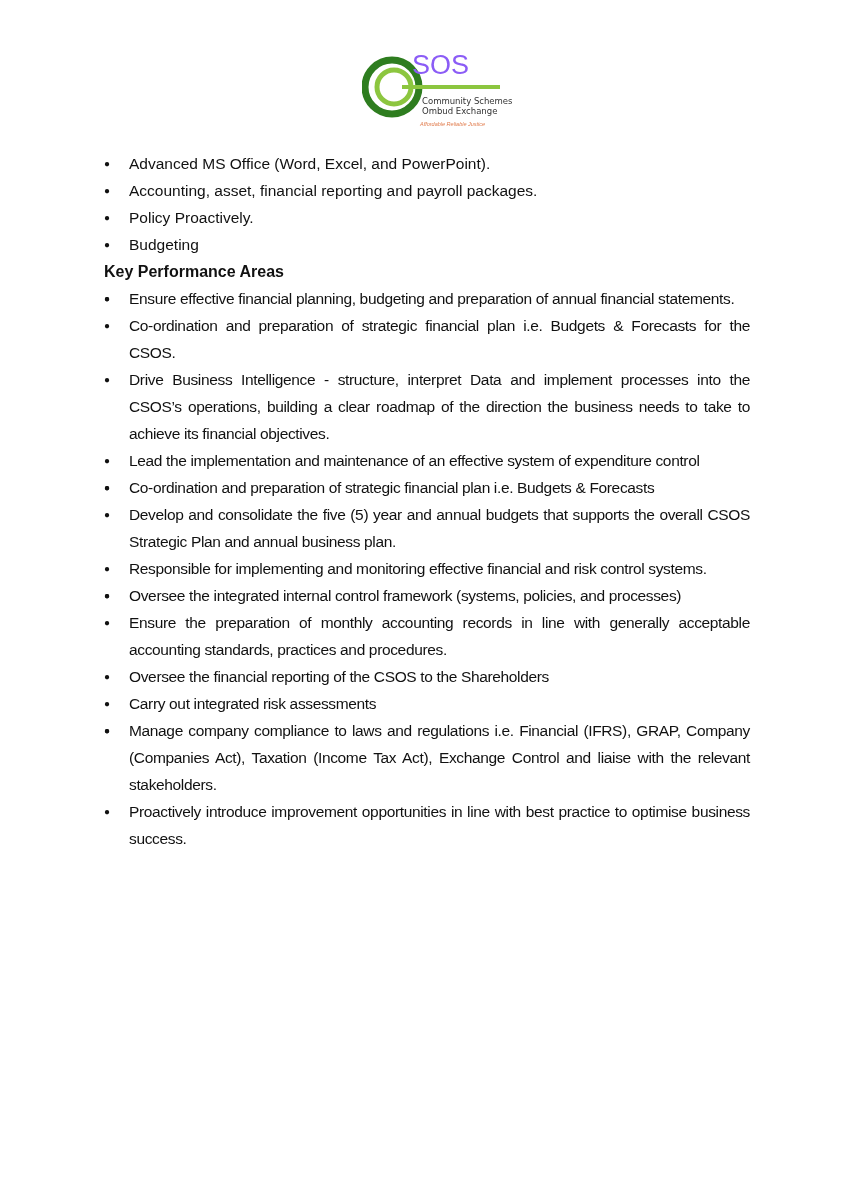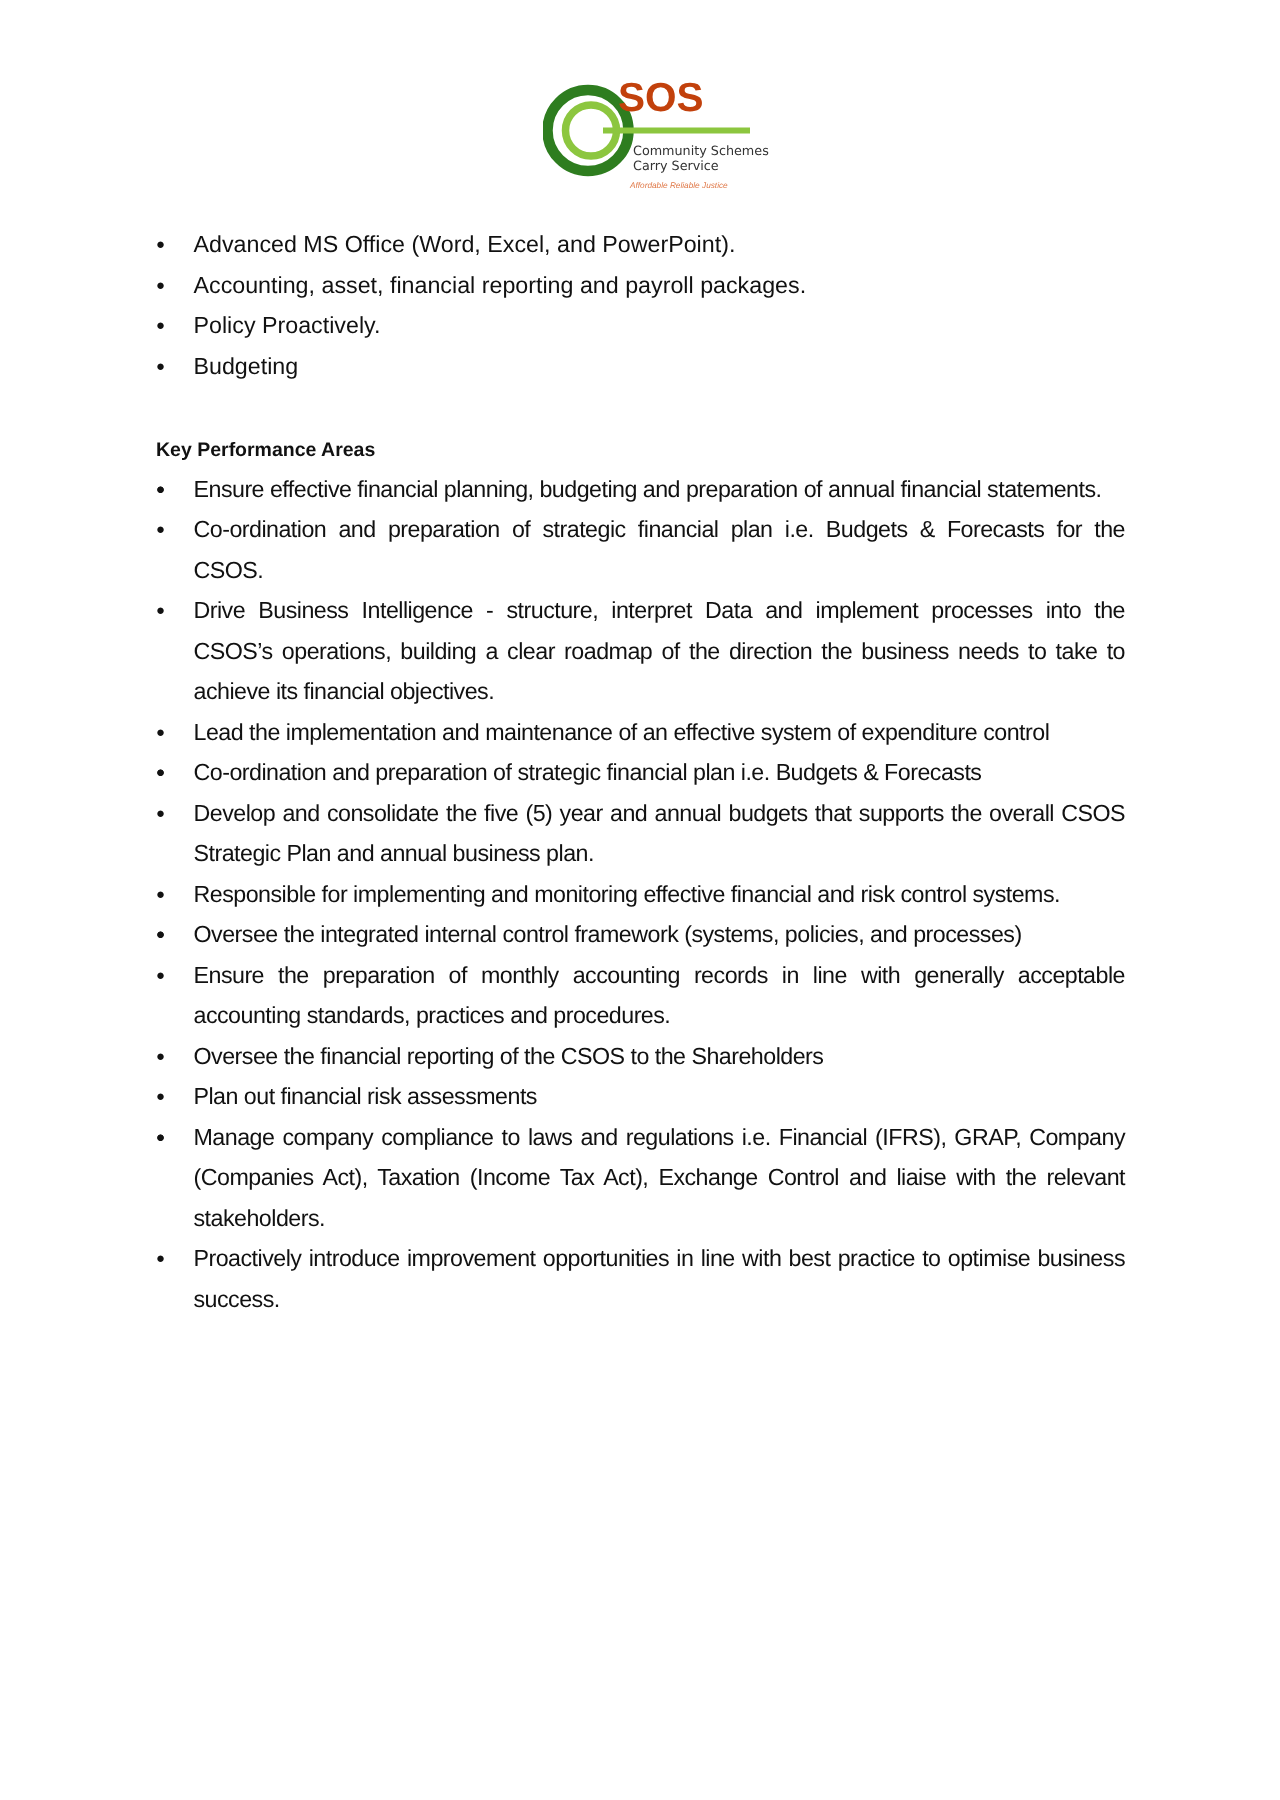--- a/index.html
+++ b/index.html
@@ -6,7 +6,7 @@
     body { width: 853px; height: 1200px; position: relative; overflow: hidden; font-family: "Liberation Sans", sans-serif; color: #111; }
     .logo { position: absolute; left: 362px; top: 52px; width: 150px; height: 80px; }
     .logo-svg { position: absolute; left: 0; top: 0; }
-    .logo-sos { position: absolute; left: 50px; top: -2px; font-family: "Liberation Sans", sans-serif; font-weight: bold; font-size: 27px; color: #c2410c; letter-spacing: 0px; }
+    .logo-sos { position: absolute; left: 50px; top: -2px; font-family: "Liberation Sans", sans-serif; font-weight: normal; font-size: 27px; color: #8b5cf6; letter-spacing: 0px; }
     .logo-line1, .logo-line2 { position: absolute; left: 60px; font-size: 8.5px; color: #333; font-family: "DejaVu Sans", sans-serif; white-space: nowrap; text-align: right; }
     .logo-line1 { top: 44px; }
     .logo-line2 { top: 54px; }

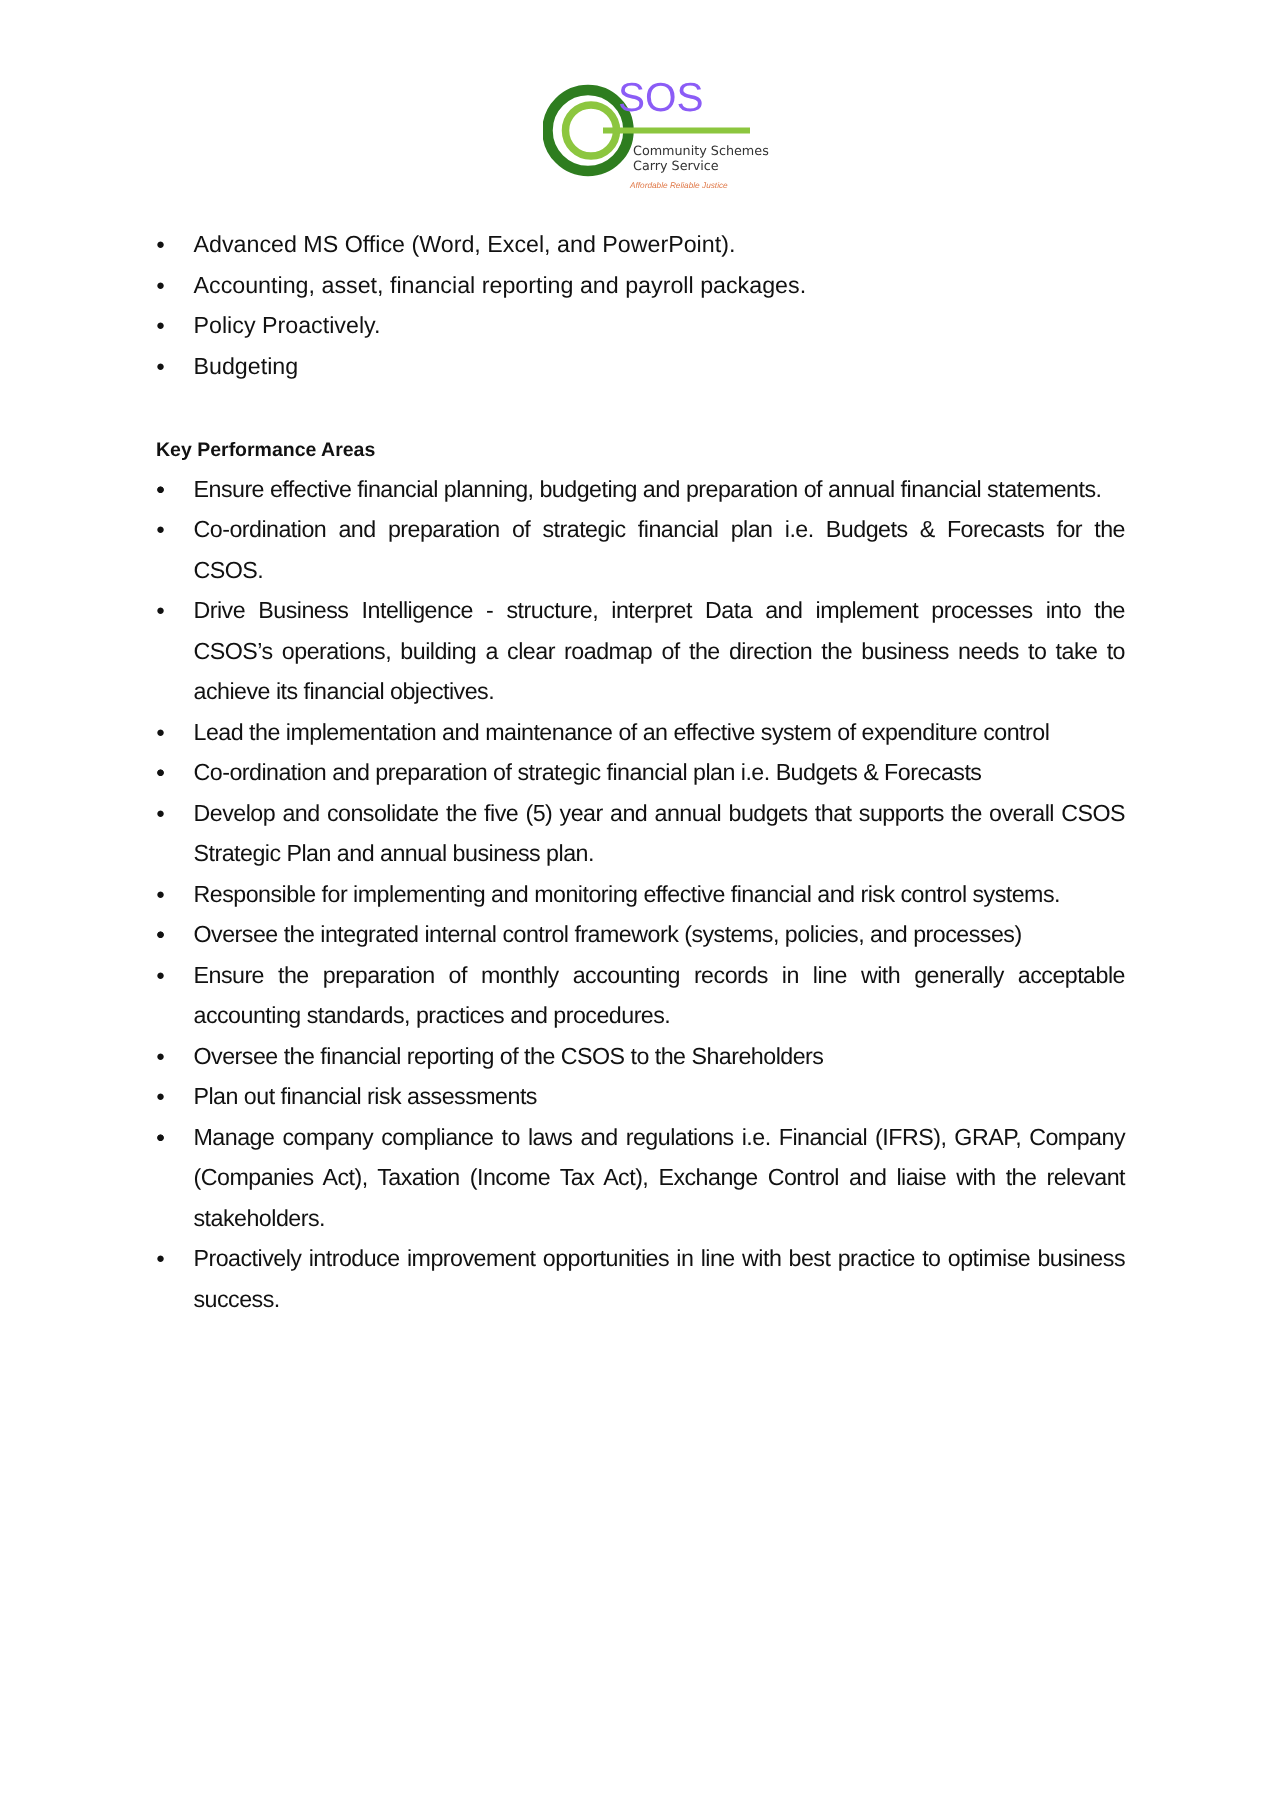--- a/index.html
+++ b/index.html
@@ -33,7 +33,7 @@
   </svg>
   <div class="logo-sos">SOS</div>
   <div class="logo-line1">Community Schemes</div>
-  <div class="logo-line2">Carry Service</div>
+  <div class="logo-line2">Ombud Exchange</div>
   <div class="logo-tag">Affordable Reliable Justice</div>
 </div>
 

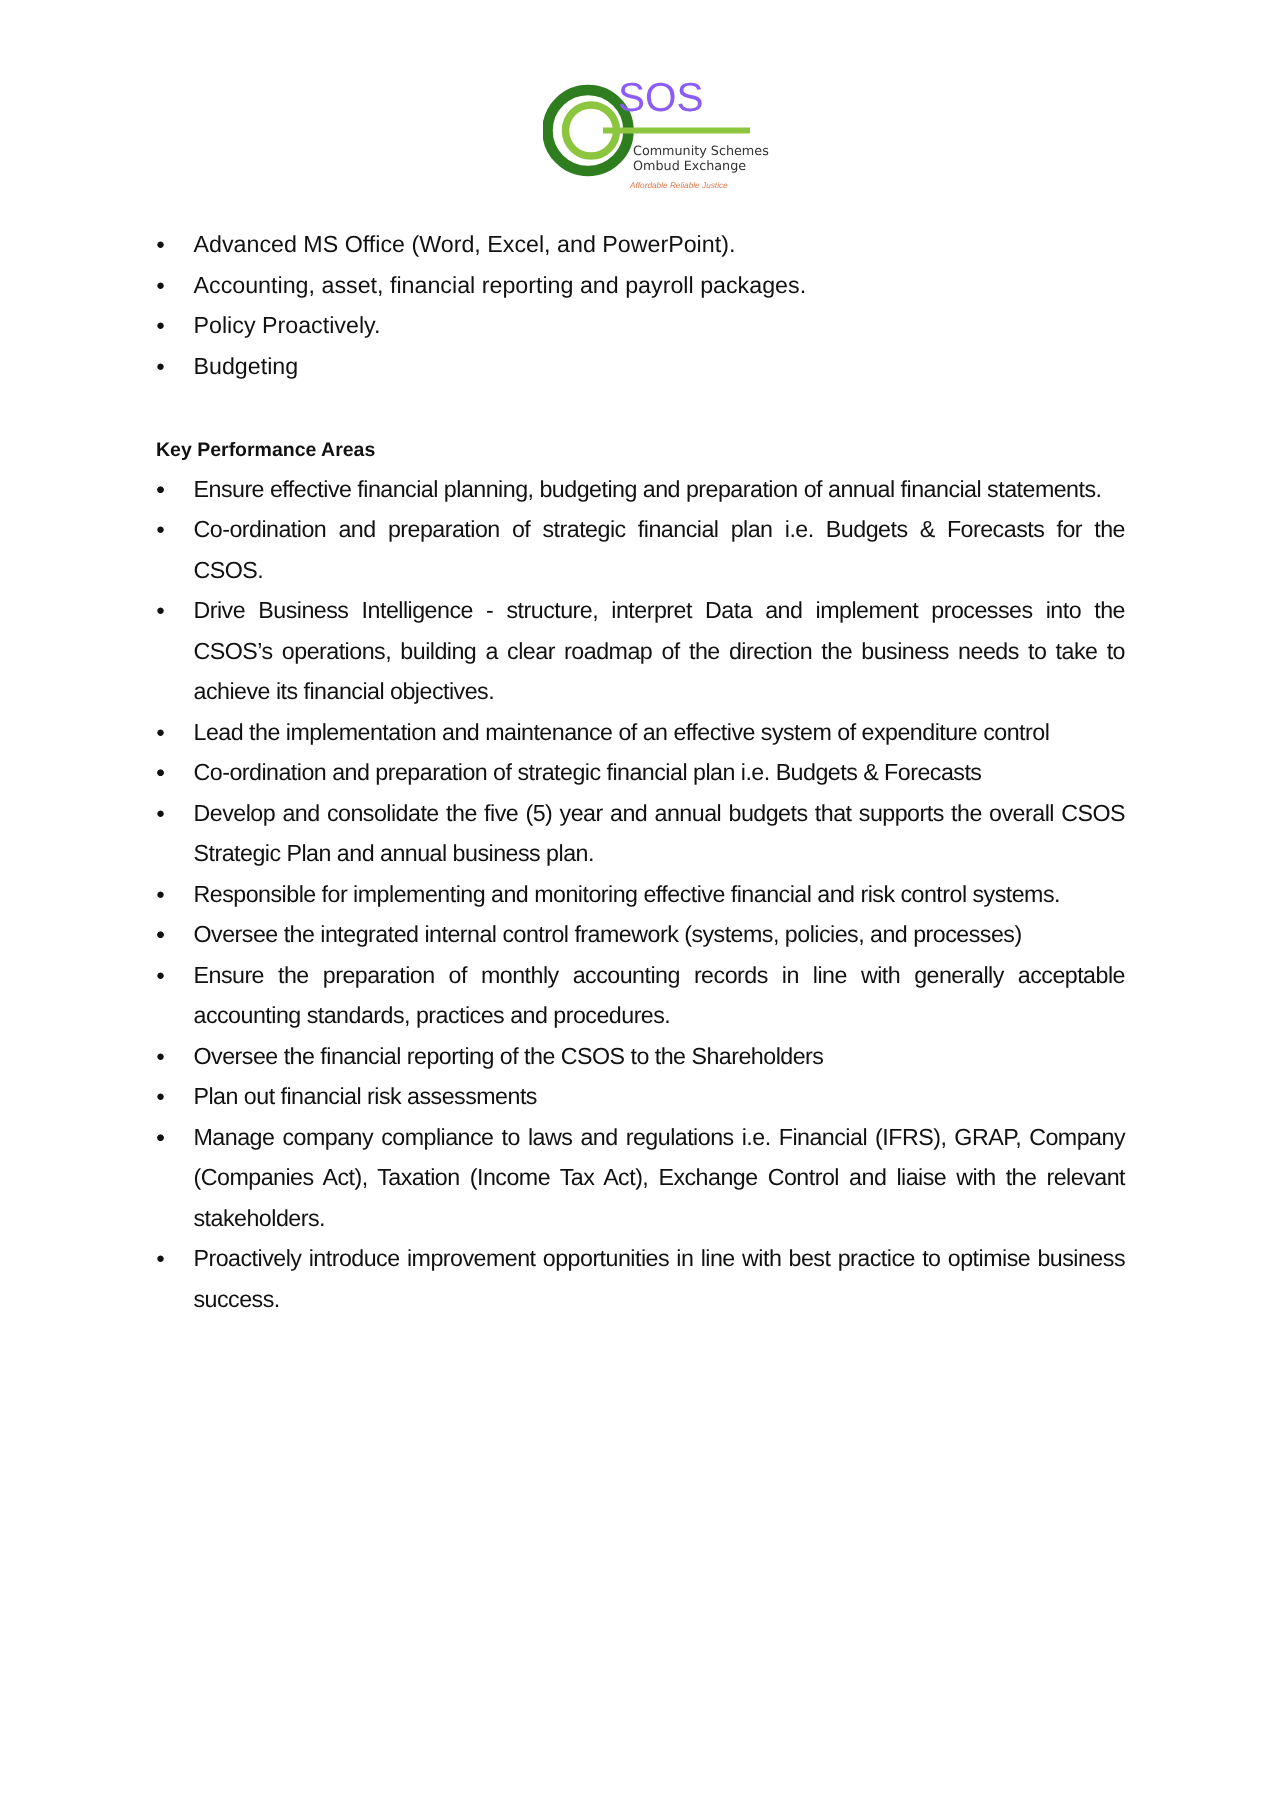--- a/index.html
+++ b/index.html
@@ -17,7 +17,7 @@
     li { position: relative; padding-left: 25px; text-align: justify; }
     li .bullet { position: absolute; left: 0px; top: 0; font-size: 10px; }
     .group1 li { padding-left: 25px; }
-    .heading { font-weight: bold; margin-top: 28px; margin-bottom: 0; font-size: 13px; }
+    .heading { font-weight: bold; margin-bottom: 0; font-size: 16px; }
     .kpa { font-family: "Liberation Sans", sans-serif; letter-spacing: -0.35px; }
     .kpa li { text-align: justify; text-align-last: left; }
   </style>

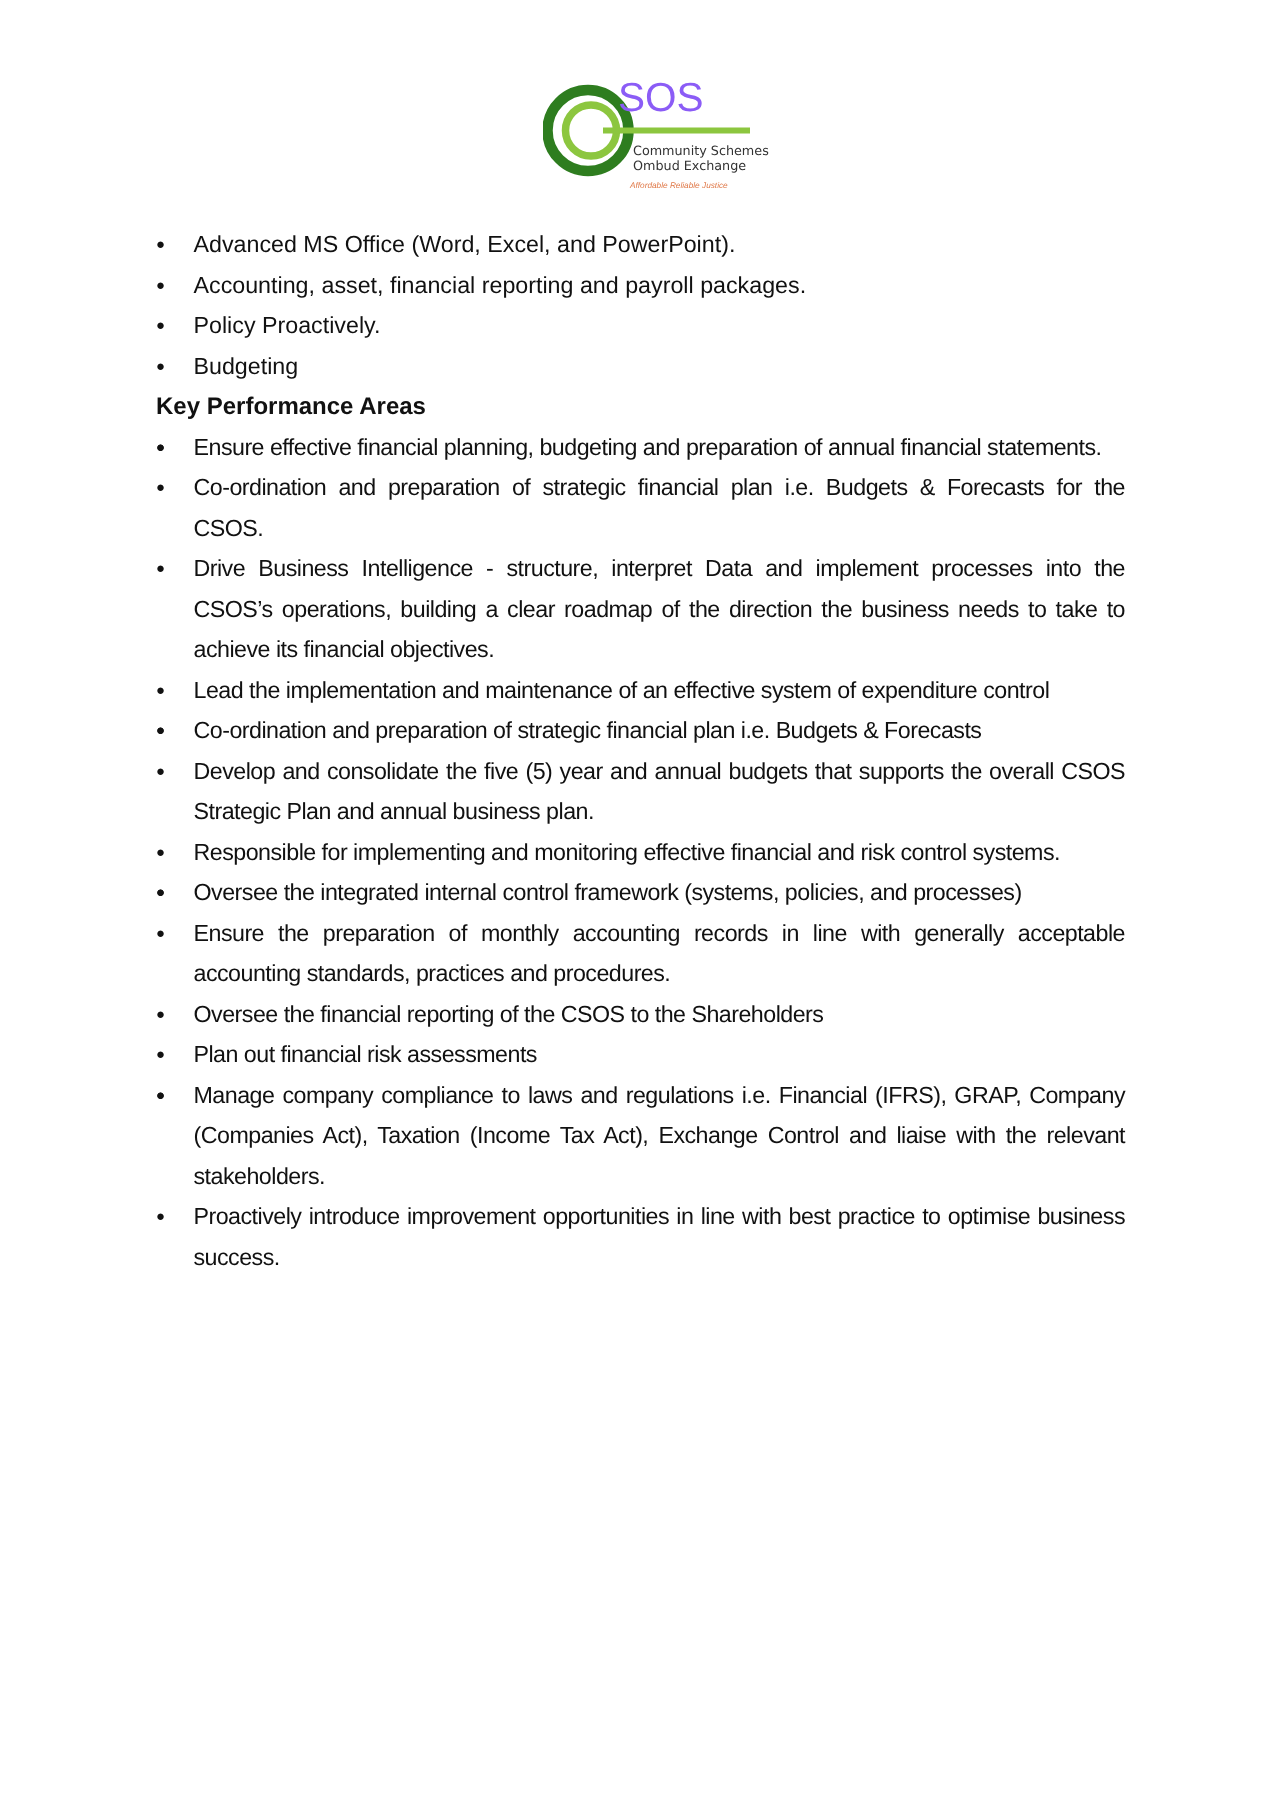--- a/index.html
+++ b/index.html
@@ -61,7 +61,7 @@
     <li><span class="bullet">●</span><span>Oversee the integrated internal control framework (systems, policies, and processes)</span></li>
     <li><span class="bullet">●</span><span>Ensure the preparation of monthly accounting records in line with generally acceptable accounting standards, practices and procedures.</span></li>
     <li><span class="bullet">●</span><span>Oversee the financial reporting of the CSOS to the Shareholders</span></li>
-    <li><span class="bullet">●</span><span>Plan out financial risk assessments</span></li>
+    <li><span class="bullet">●</span><span>Carry out integrated risk assessments</span></li>
     <li><span class="bullet">●</span></li>
     <li><span class="bullet">●</span><span>Manage company compliance to laws and regulations i.e. Financial (IFRS), GRAP, Company (Companies Act), Taxation (Income Tax Act), Exchange Control and liaise with the relevant stakeholders.</span></li>
     <li><span class="bullet">●</span><span>Proactively introduce improvement opportunities in line with best practice to optimise business success.</span></li>

